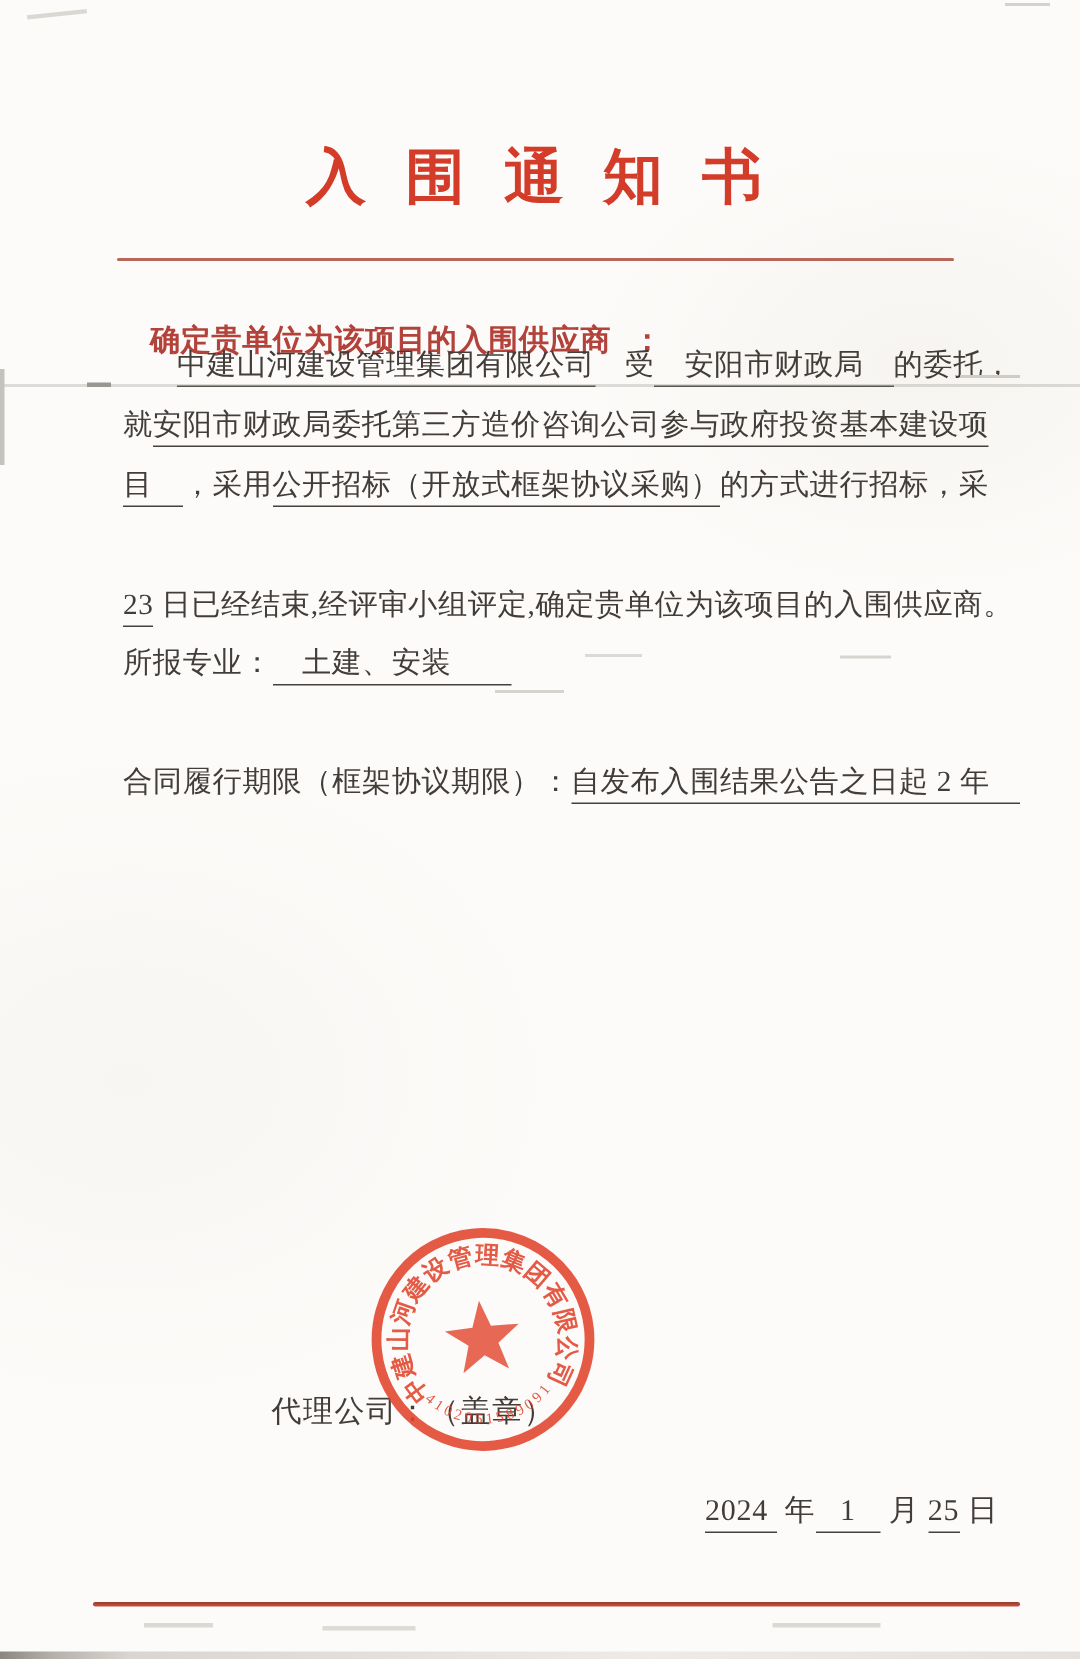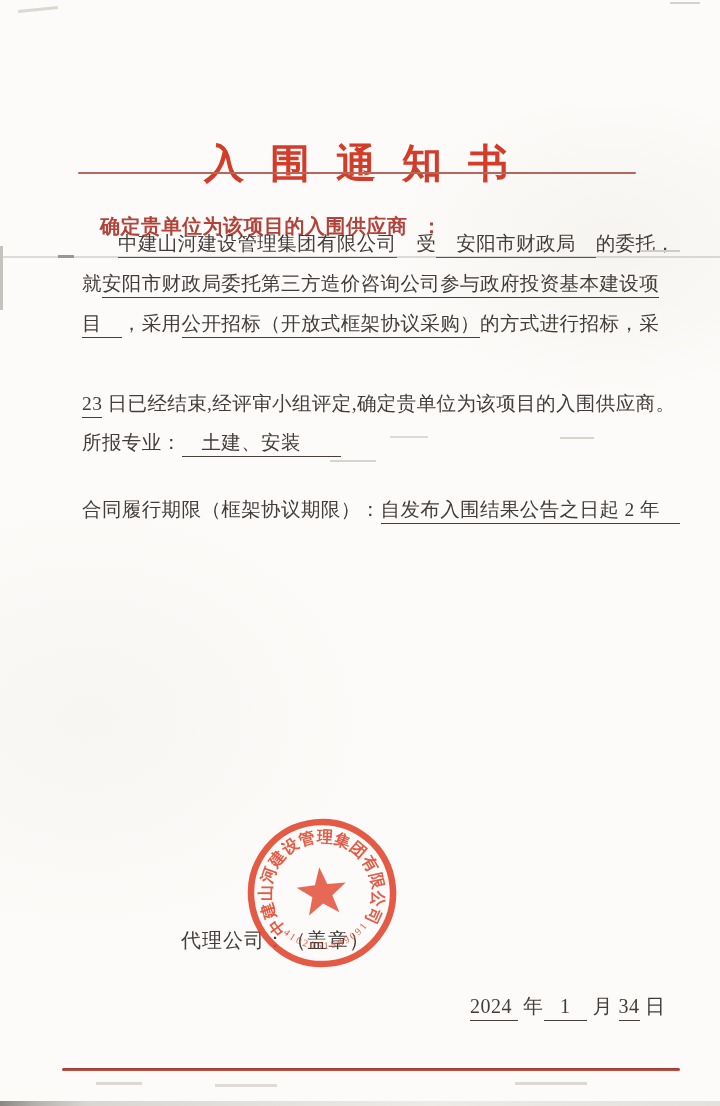--- a/index.html
+++ b/index.html
@@ -22,7 +22,6 @@
     color:#d23c28;
     letter-spacing:8px;
     white-space:pre;
-    margin-top:46px;
   }
   .rule-top{
     position:absolute;left:78px;top:172px;width:558px;height:2px;

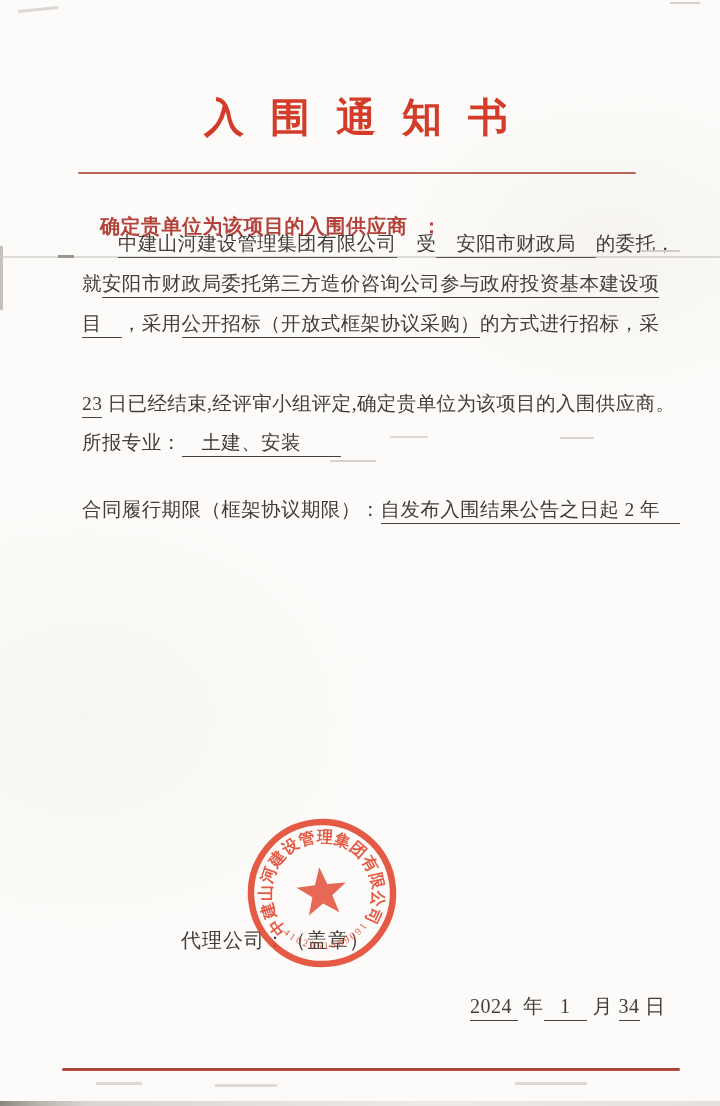--- a/index.html
+++ b/index.html
@@ -43,7 +43,7 @@
   .n{}
   .l1{top:230px;} .l2{top:270px;} .l3{top:310px;} .l4{top:350px;}
   .l5{top:390px;} .l6{top:429px;}
-  .contract{top:496px;}
+  .contract{top:508px;}
   .agent{
     position:absolute;left:157px;top:904px;
     font-size:20px;white-space:pre;letter-spacing:1px;z-index:1;

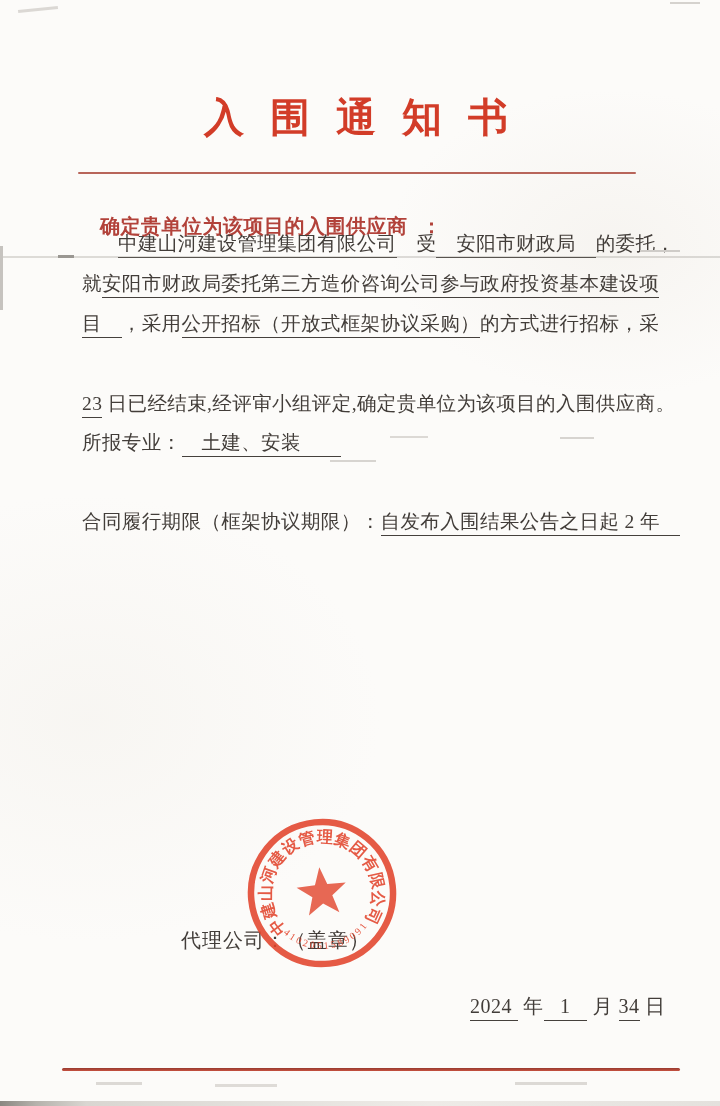--- a/index.html
+++ b/index.html
@@ -120,7 +120,7 @@
     </g>
   </svg>
 
-  <div class="date-line"><span class="u">2024 </span><span class="n"> 年</span><span class="u">   1   </span><span class="n"> 月 </span><span class="u">34</span><span class="n"> 日</span></div>
+  <div class="date-line"><span class="u">2024 </span><span class="n"> 年</span><span class="u">   1   </span><span class="n"> 月 </span><span class="u">25</span><span class="n"> 日</span></div>
 
   <div class="rule-bottom"></div>
 

